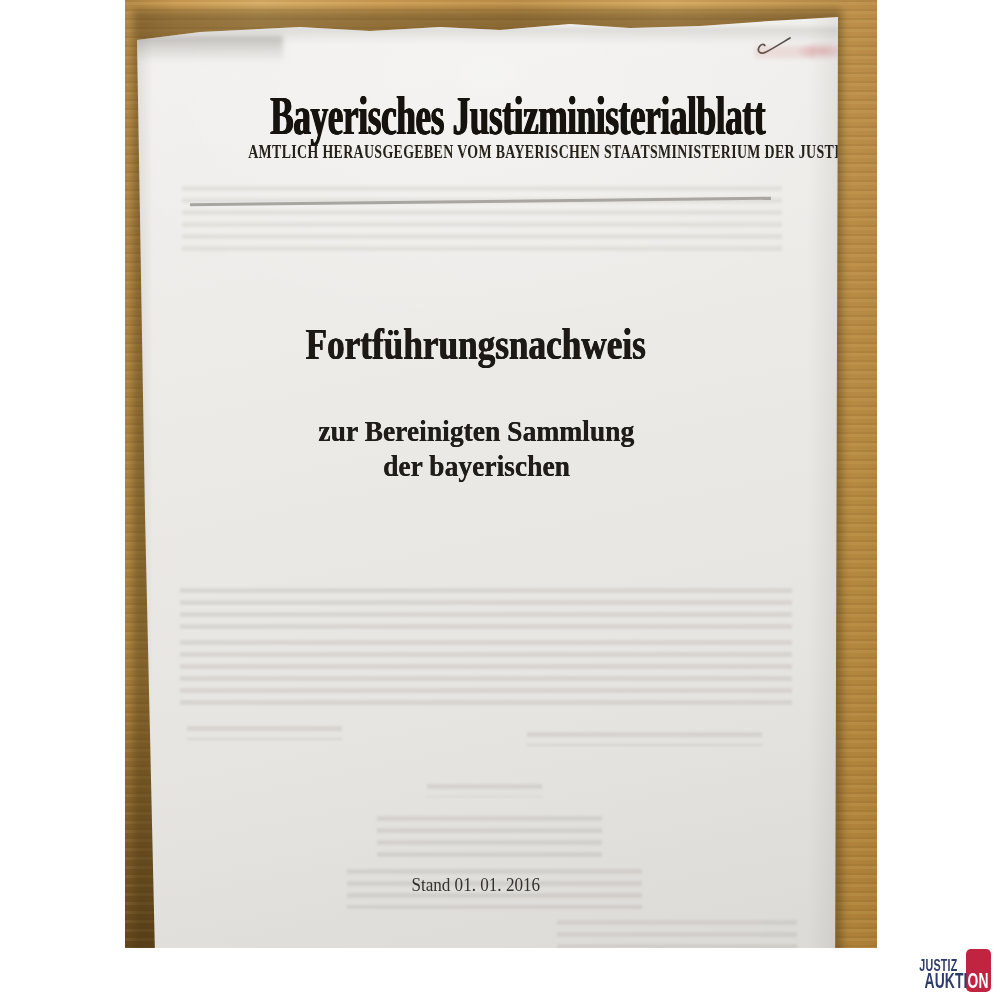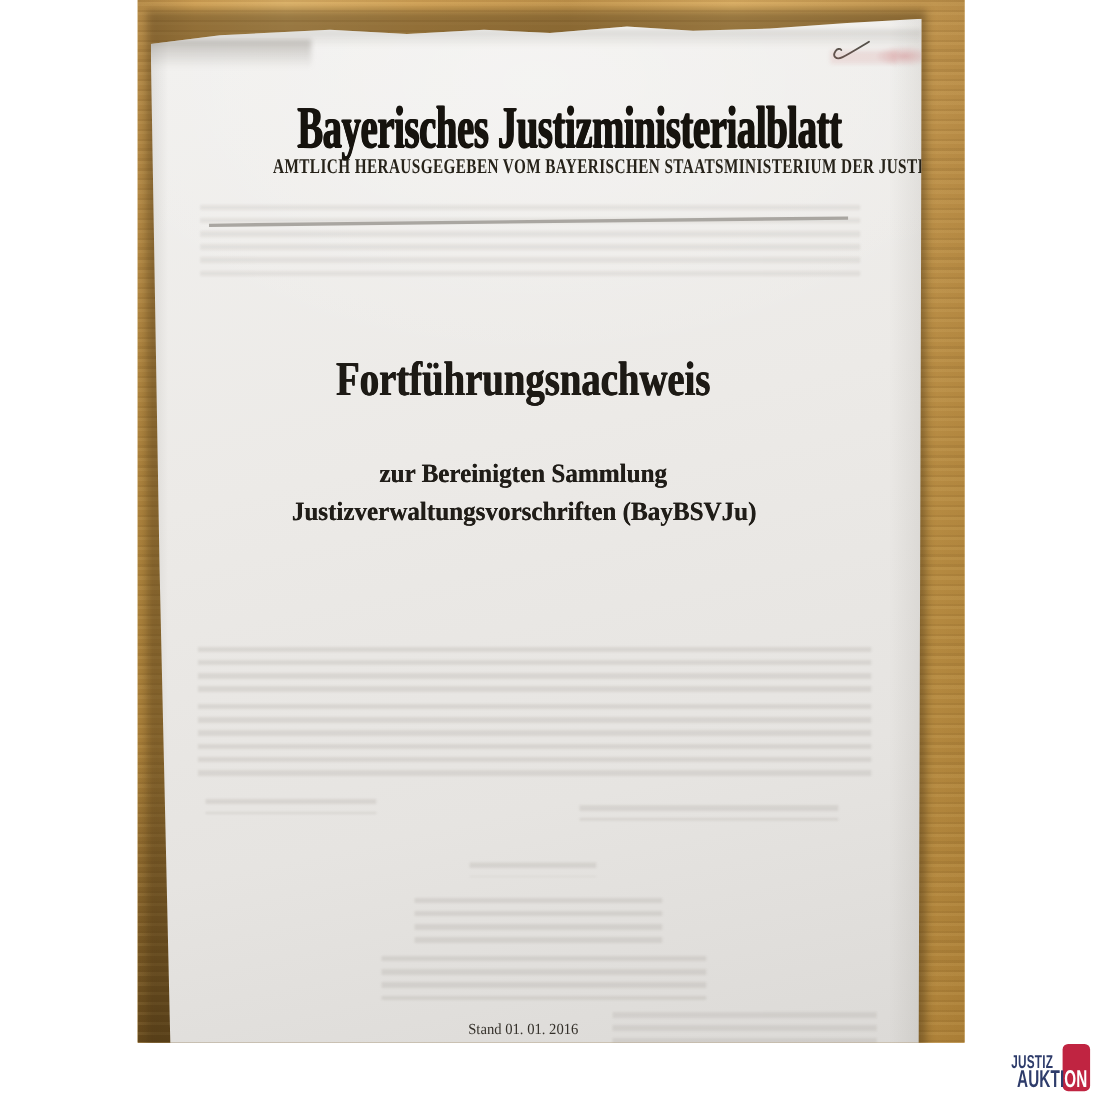--- a/index.html
+++ b/index.html
@@ -46,7 +46,7 @@
   .doc-title{top:309px;}
   .doc-title .scale{font-weight:bold;font-size:44px;line-height:44px;transform:scaleX(0.80);
     color:#1d1a15;text-shadow:0.5px 0 currentColor,-0.5px 0 currentColor;}
-  .doc-sub{top:400px;font-weight:bold;font-size:24px;line-height:35.4px;color:#201d18;}
+  .doc-sub{top:400px;font-weight:bold;font-size:29px;line-height:35.4px;color:#201d18;}
   .doc-sub .scale{transform:scaleX(0.95);text-shadow:0.3px 0 currentColor;}
   .stand{top:910px;font-size:14px;line-height:26px;color:#34302a;}
   .stand .scale{transform:scaleX(0.95);}

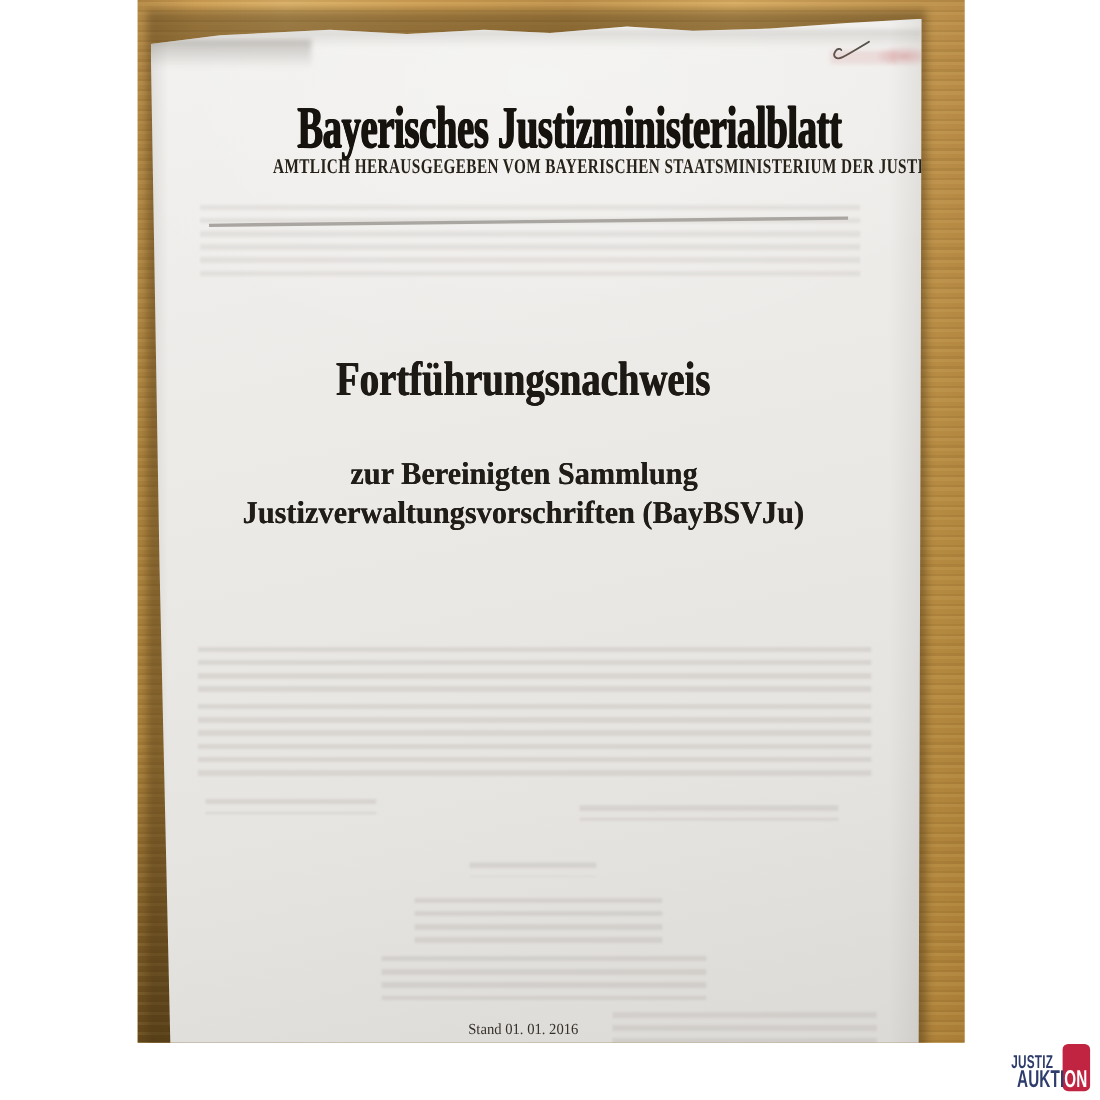--- a/index.html
+++ b/index.html
@@ -101,6 +101,7 @@
 
       <div class="center-col doc-sub">
         <div><span class="scale">zur Bereinigten Sammlung</span></div>
+        <div><span class="scale">der bayerischen</span></div>
         <div><span class="scale">Justizverwaltungsvorschriften (BayBSVJu)</span></div>
       </div>
 

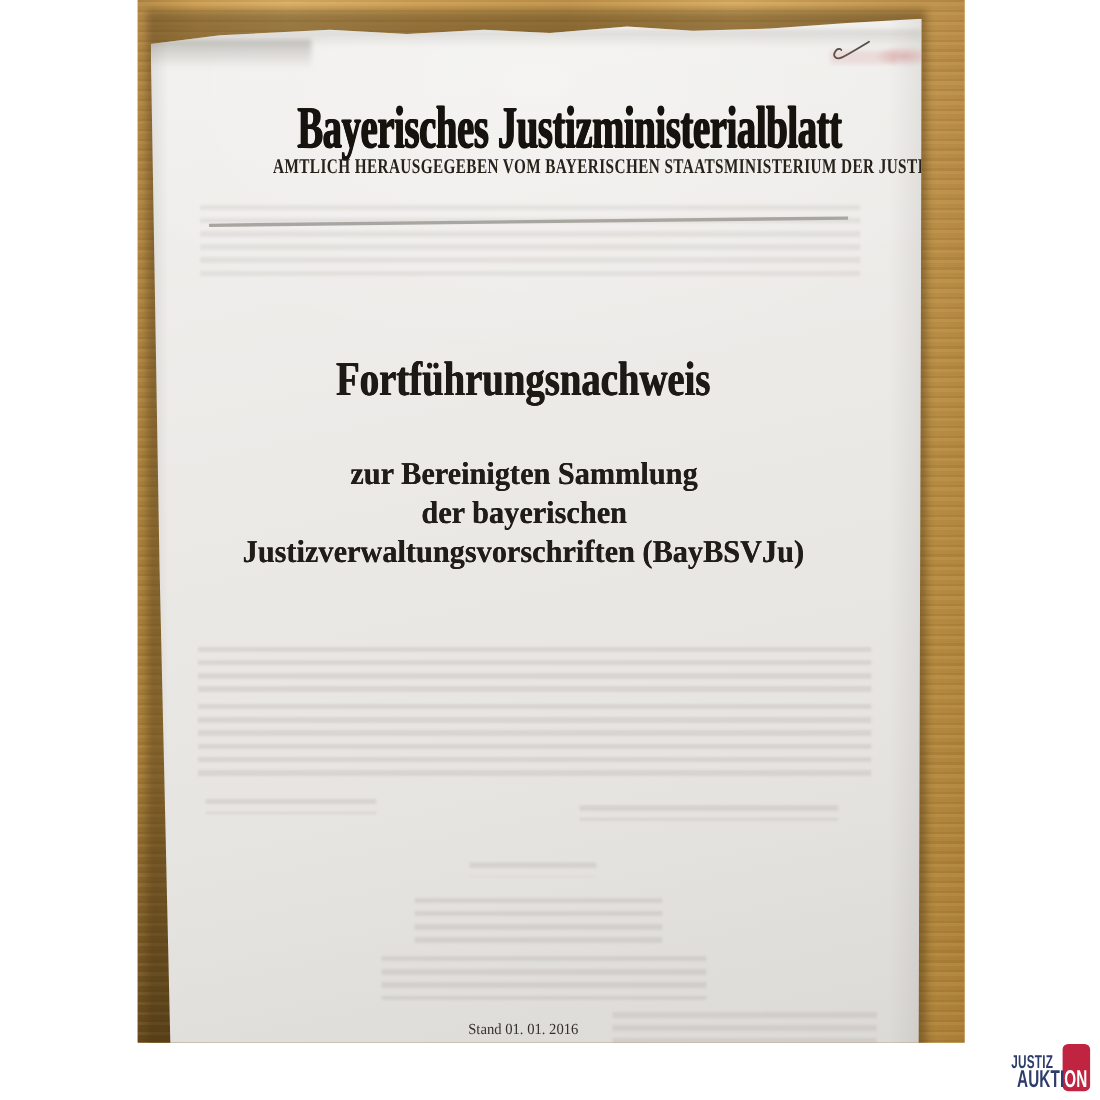--- a/index.html
+++ b/index.html
@@ -102,7 +102,6 @@
       <div class="center-col doc-sub">
         <div><span class="scale">zur Bereinigten Sammlung</span></div>
         <div><span class="scale">der bayerischen</span></div>
-        <div><span class="scale">Justizverwaltungsvorschriften (BayBSVJu)</span></div>
       </div>
 
       <div class="center-col stand">

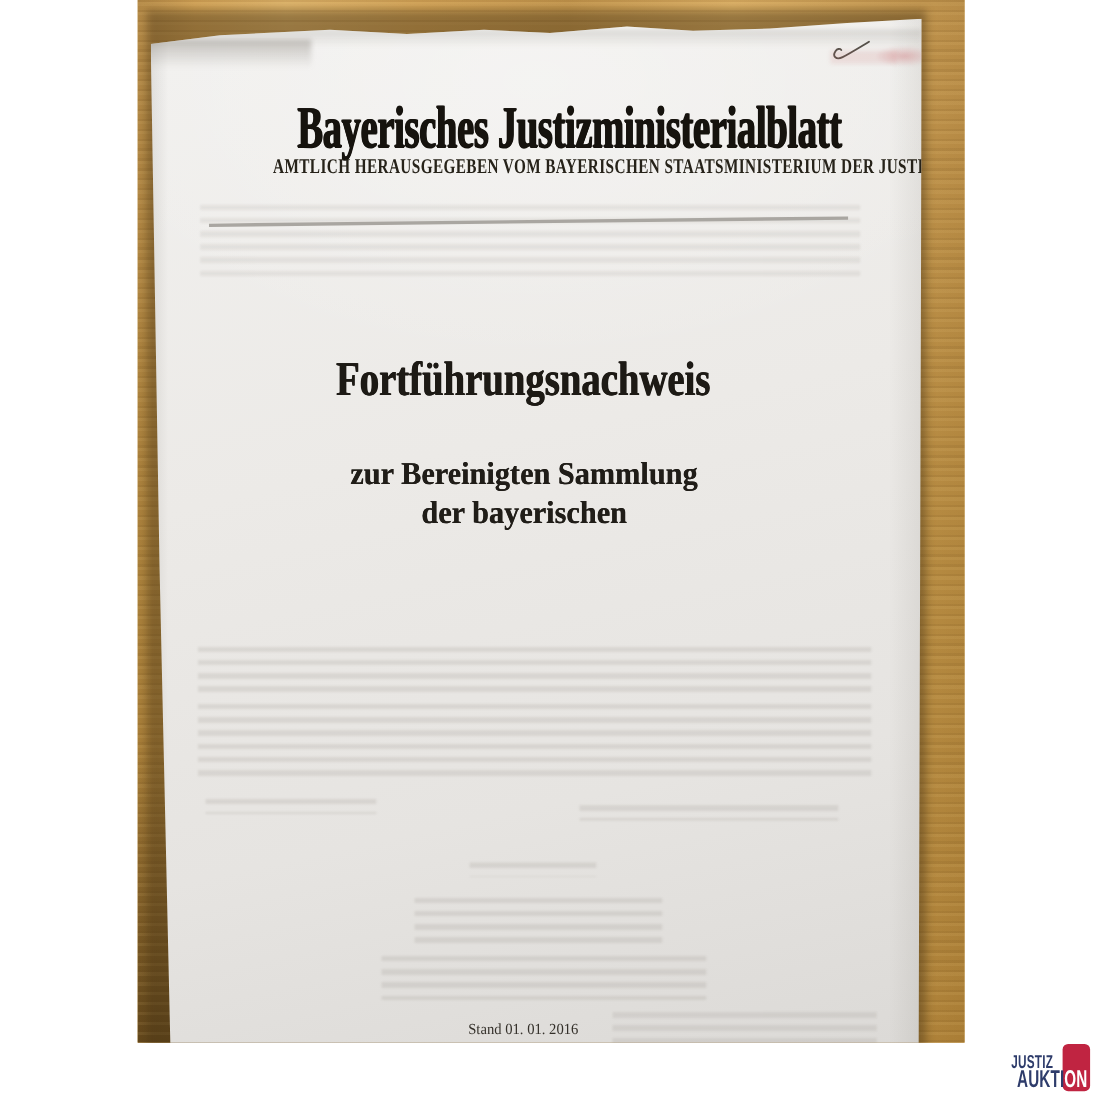--- a/index.html
+++ b/index.html
@@ -48,7 +48,7 @@
     color:#1d1a15;text-shadow:0.5px 0 currentColor,-0.5px 0 currentColor;}
   .doc-sub{top:400px;font-weight:bold;font-size:29px;line-height:35.4px;color:#201d18;}
   .doc-sub .scale{transform:scaleX(0.95);text-shadow:0.3px 0 currentColor;}
-  .stand{top:910px;font-size:14px;line-height:26px;color:#34302a;}
+  .stand{top:858px;font-size:18px;line-height:26px;color:#34302a;}
   .stand .scale{transform:scaleX(0.95);}
   
   .check{position:absolute;left:612px;top:18px;}

